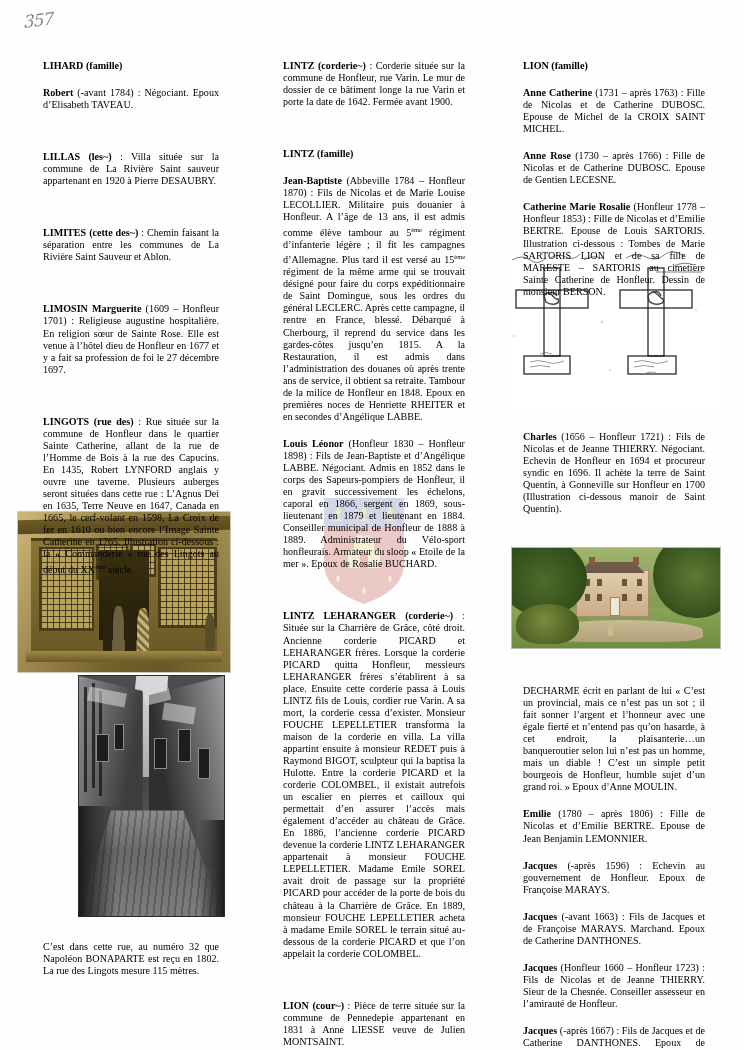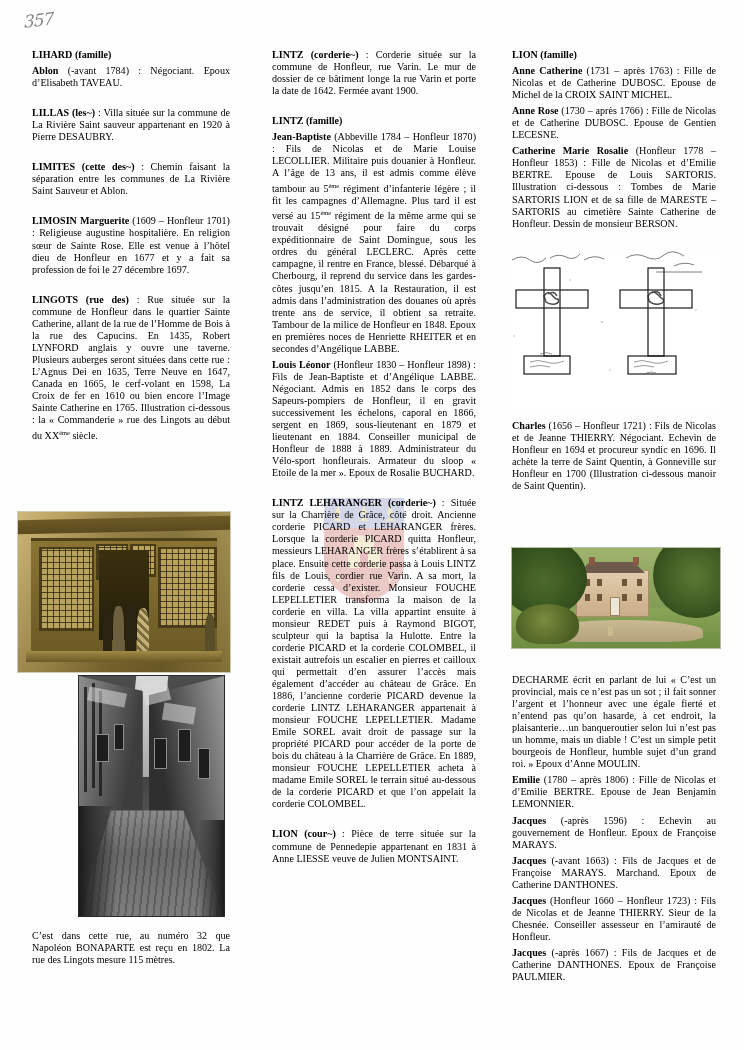--- a/index.html
+++ b/index.html
@@ -72,7 +72,7 @@
   sup.ord { font-size: 6.4px; vertical-align: super; }
 
   p.t {
-    margin: 4px;
+    margin: 15px;
     text-align: justify;
     text-indent: 0;
   }

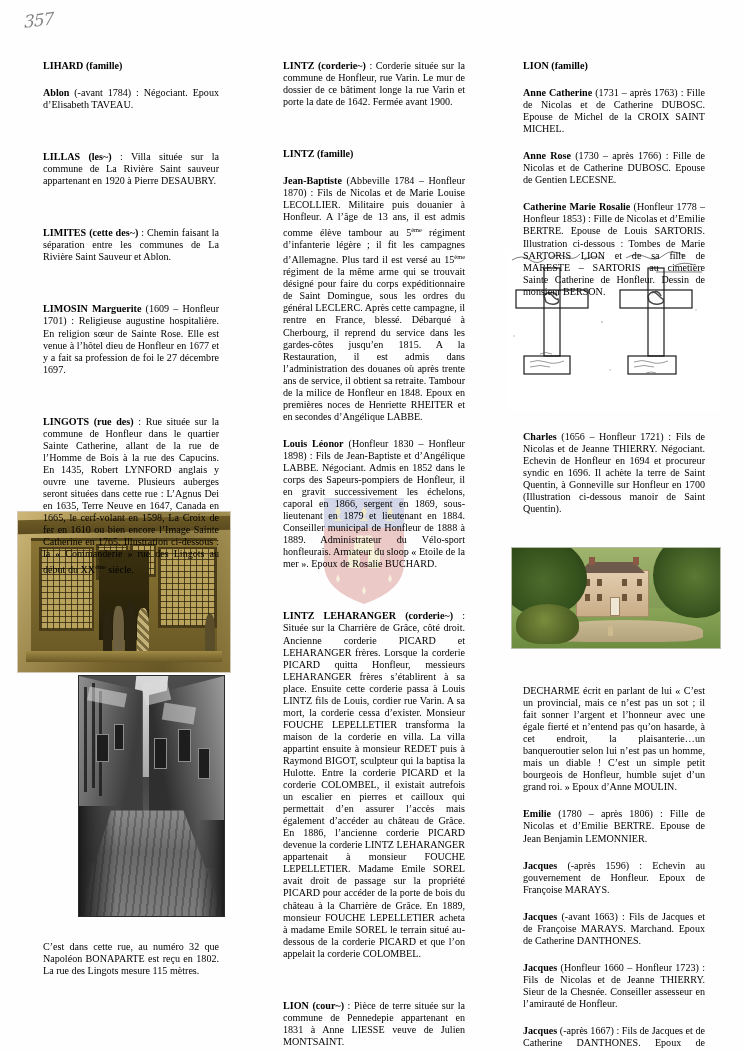--- a/index.html
+++ b/index.html
@@ -287,7 +287,7 @@
 
     <div class="entry">
       <p class="t hd">LIHARD (famille)</p>
-      <p class="t"><span class="nm">Ablon</span><span> (-avant 1784) : Négociant. Epoux d’Elisabeth TAVEAU.</span></p>
+      <p class="t"><span class="nm">Robert</span><span> (-avant 1784) : Négociant. Epoux d’Elisabeth TAVEAU.</span></p>
     </div>
 
     <div class="gap"></div>

